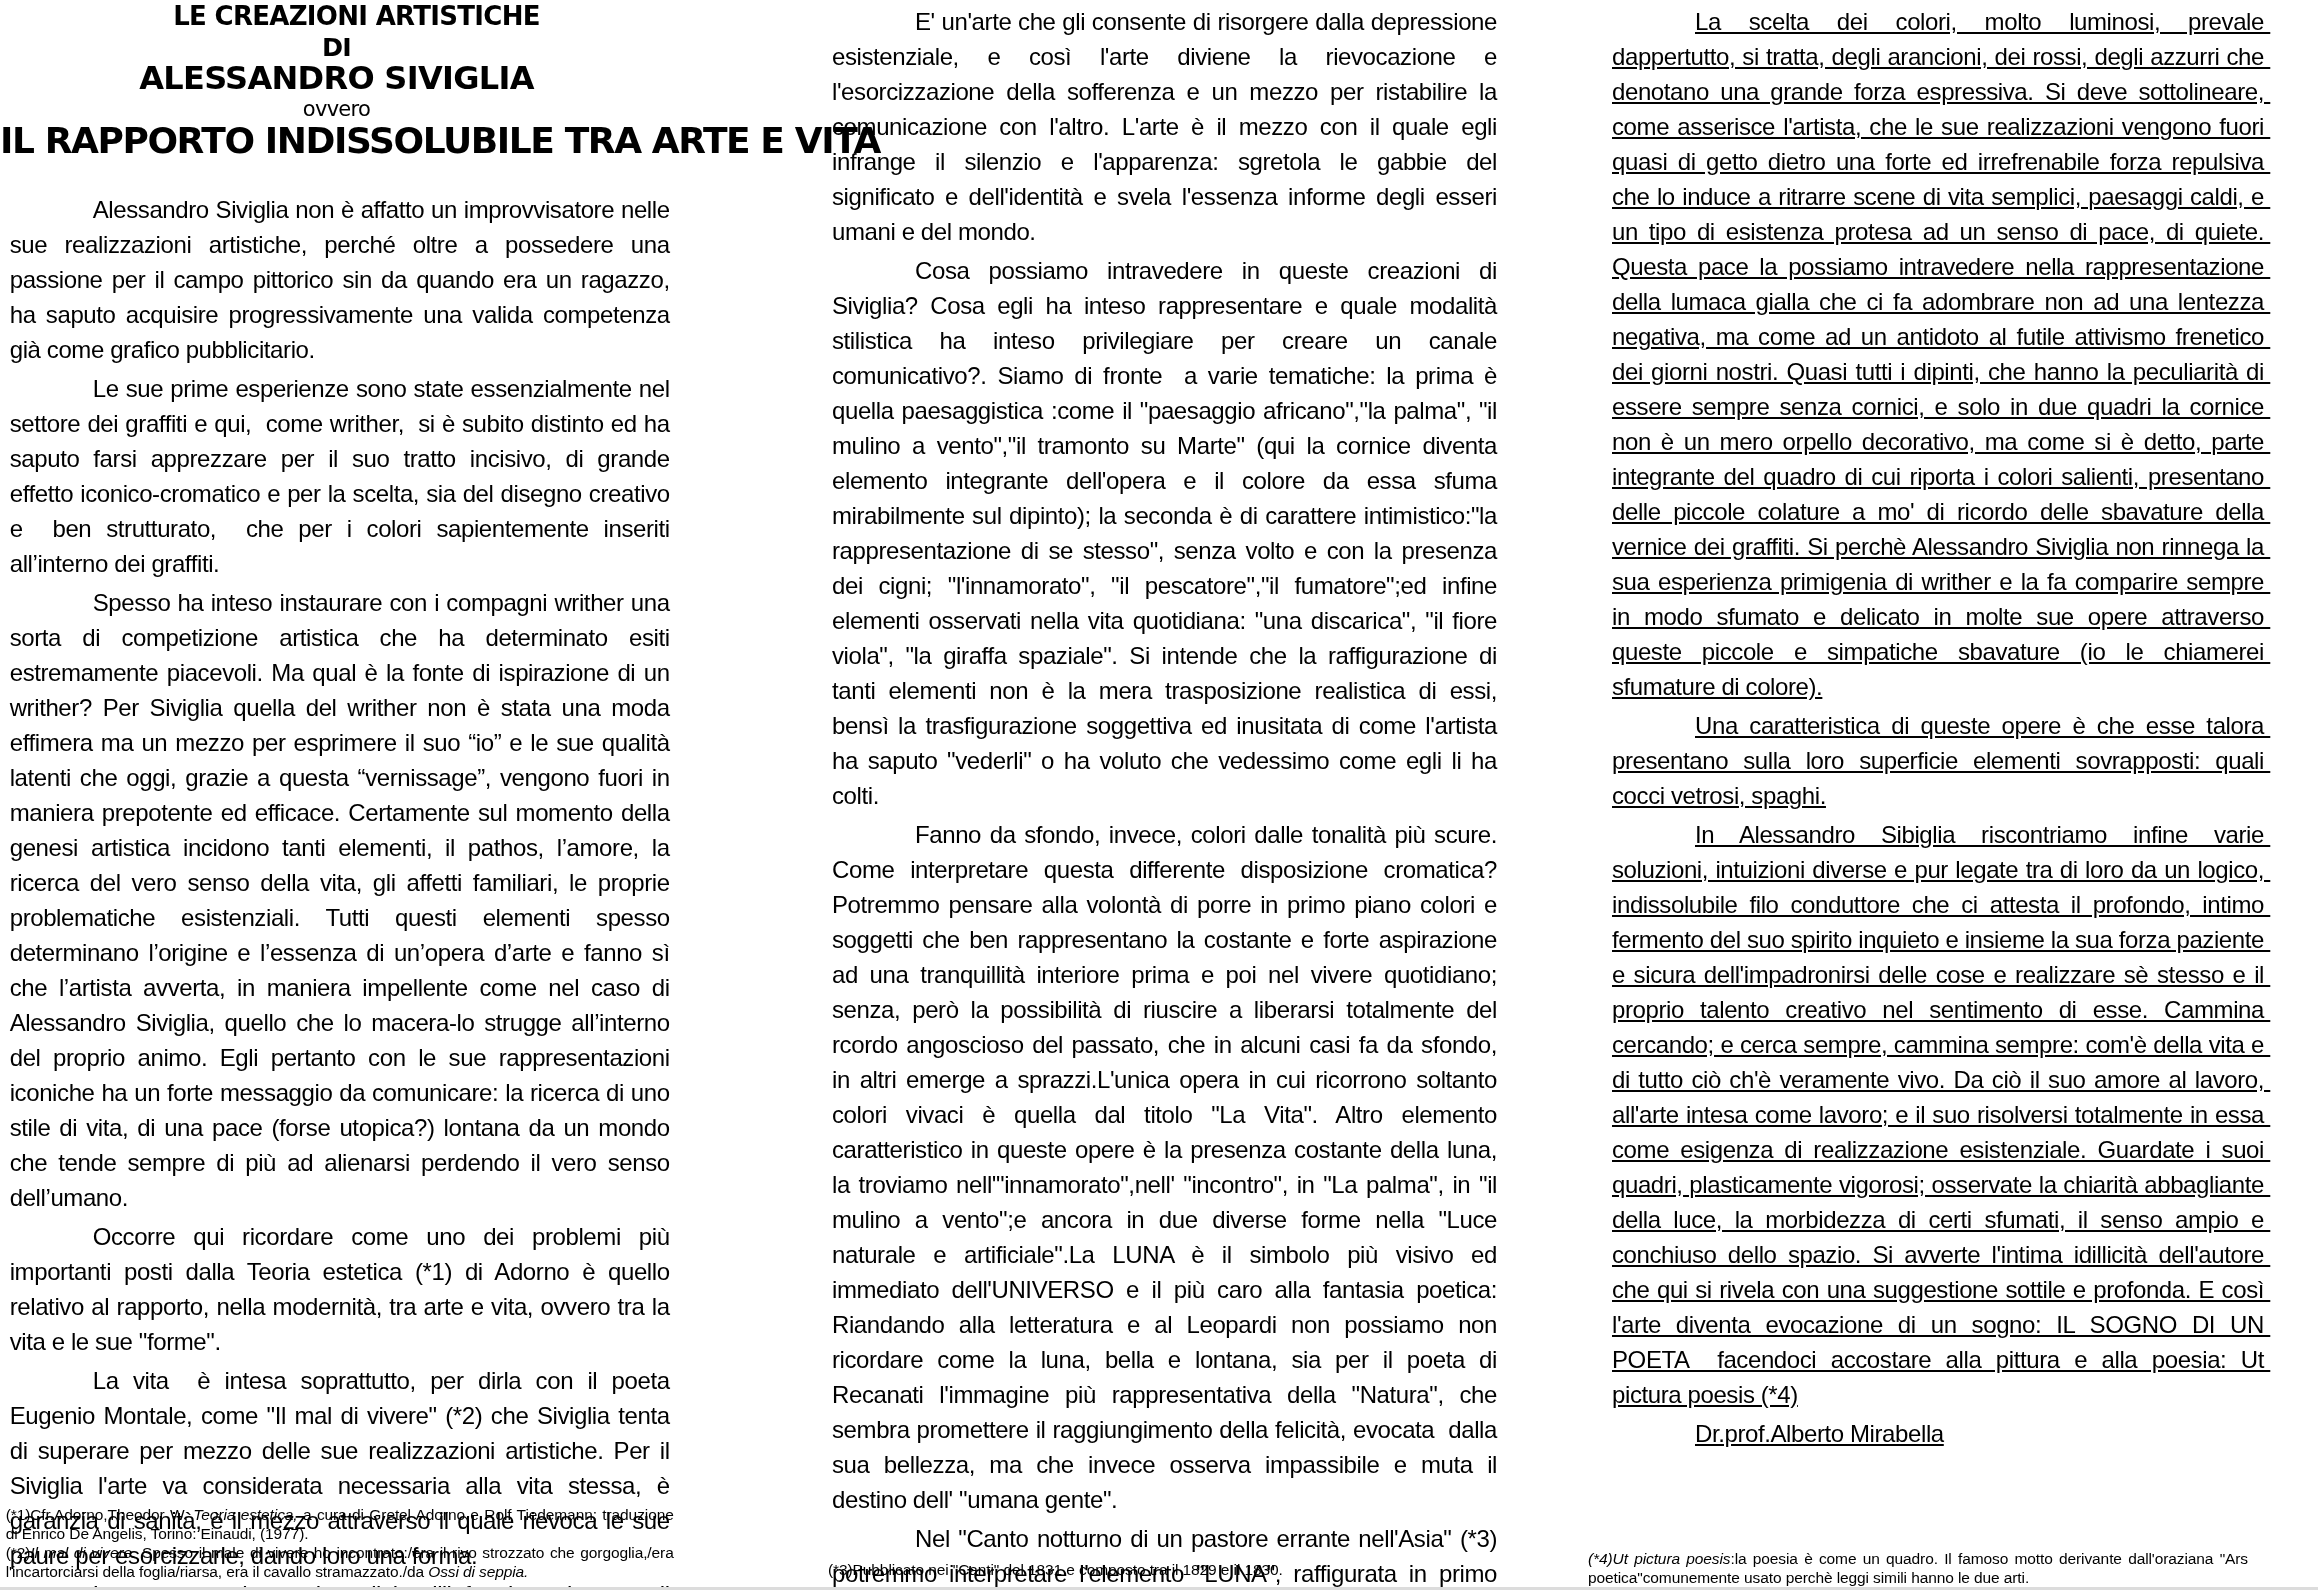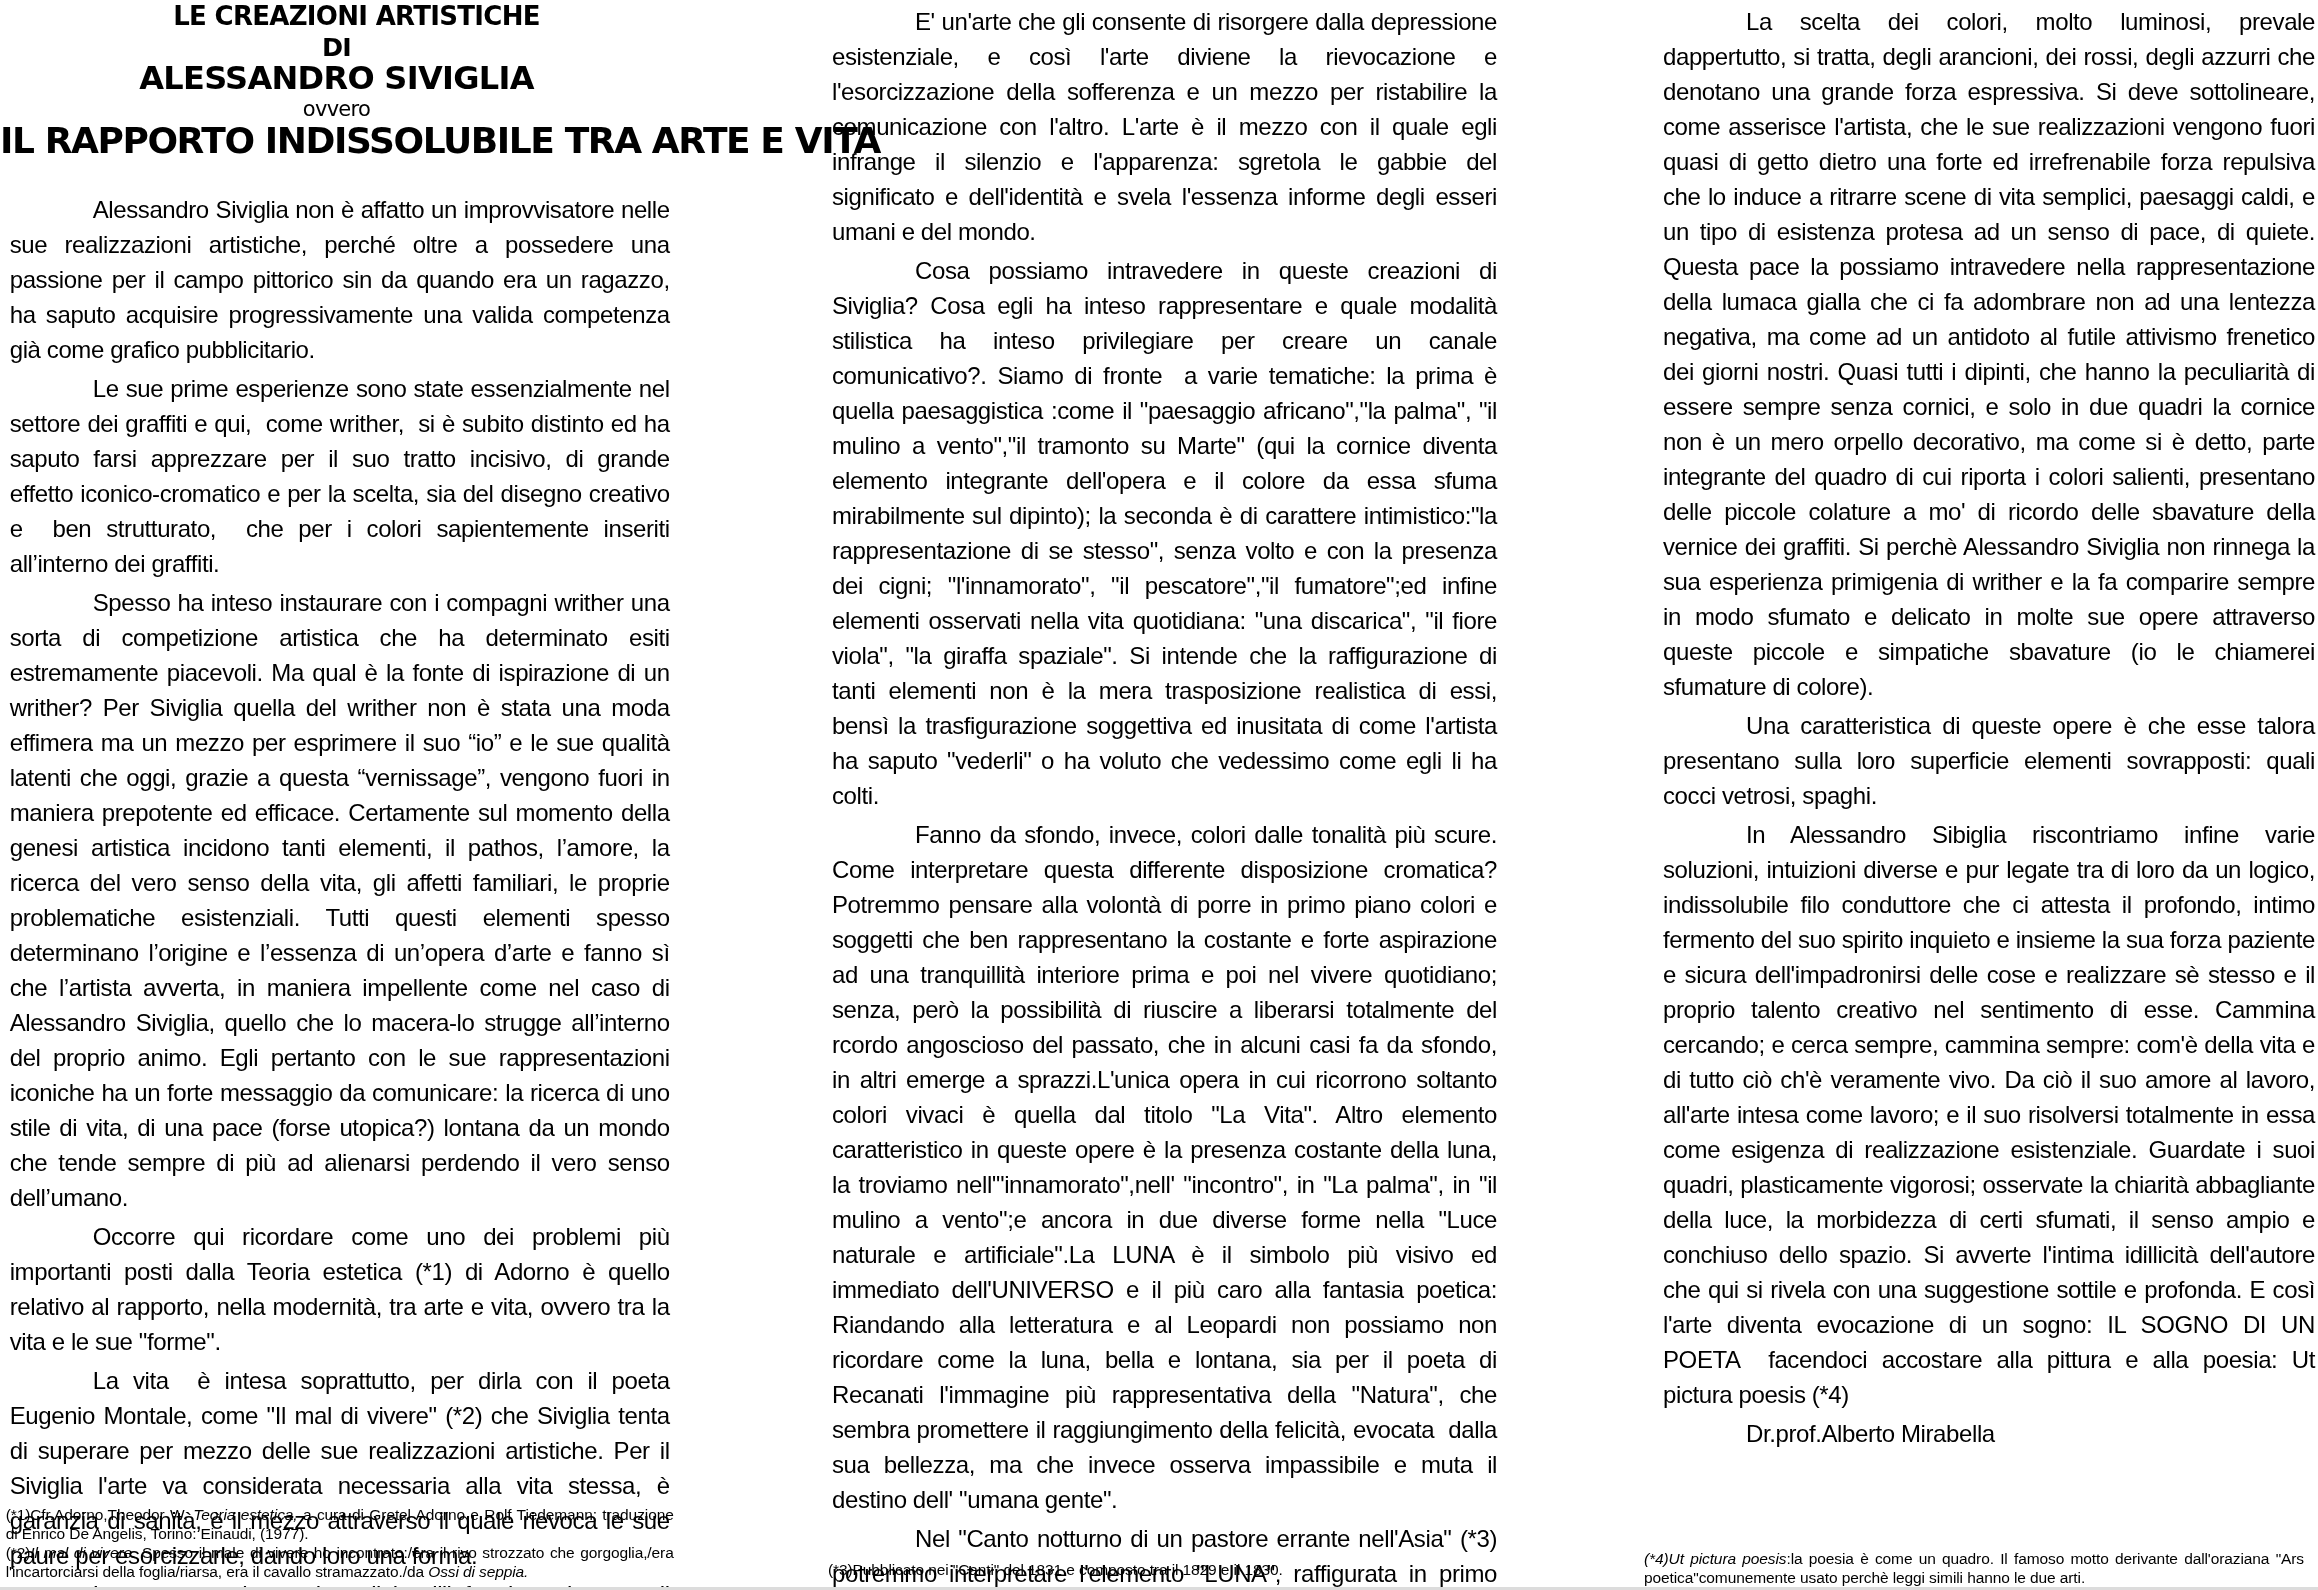--- a/index.html
+++ b/index.html
@@ -40,7 +40,7 @@
   }
   #col1{left:5.7px;top:188px;width:668px;}
   #col2{left:828px;top:0px;width:673px;}
-  #col3{left:1659px;top:0px;width:660px;}
+  #col3{left:1608px;top:0px;width:660px;text-decoration:underline;}
   
   .fn{
     position:absolute;

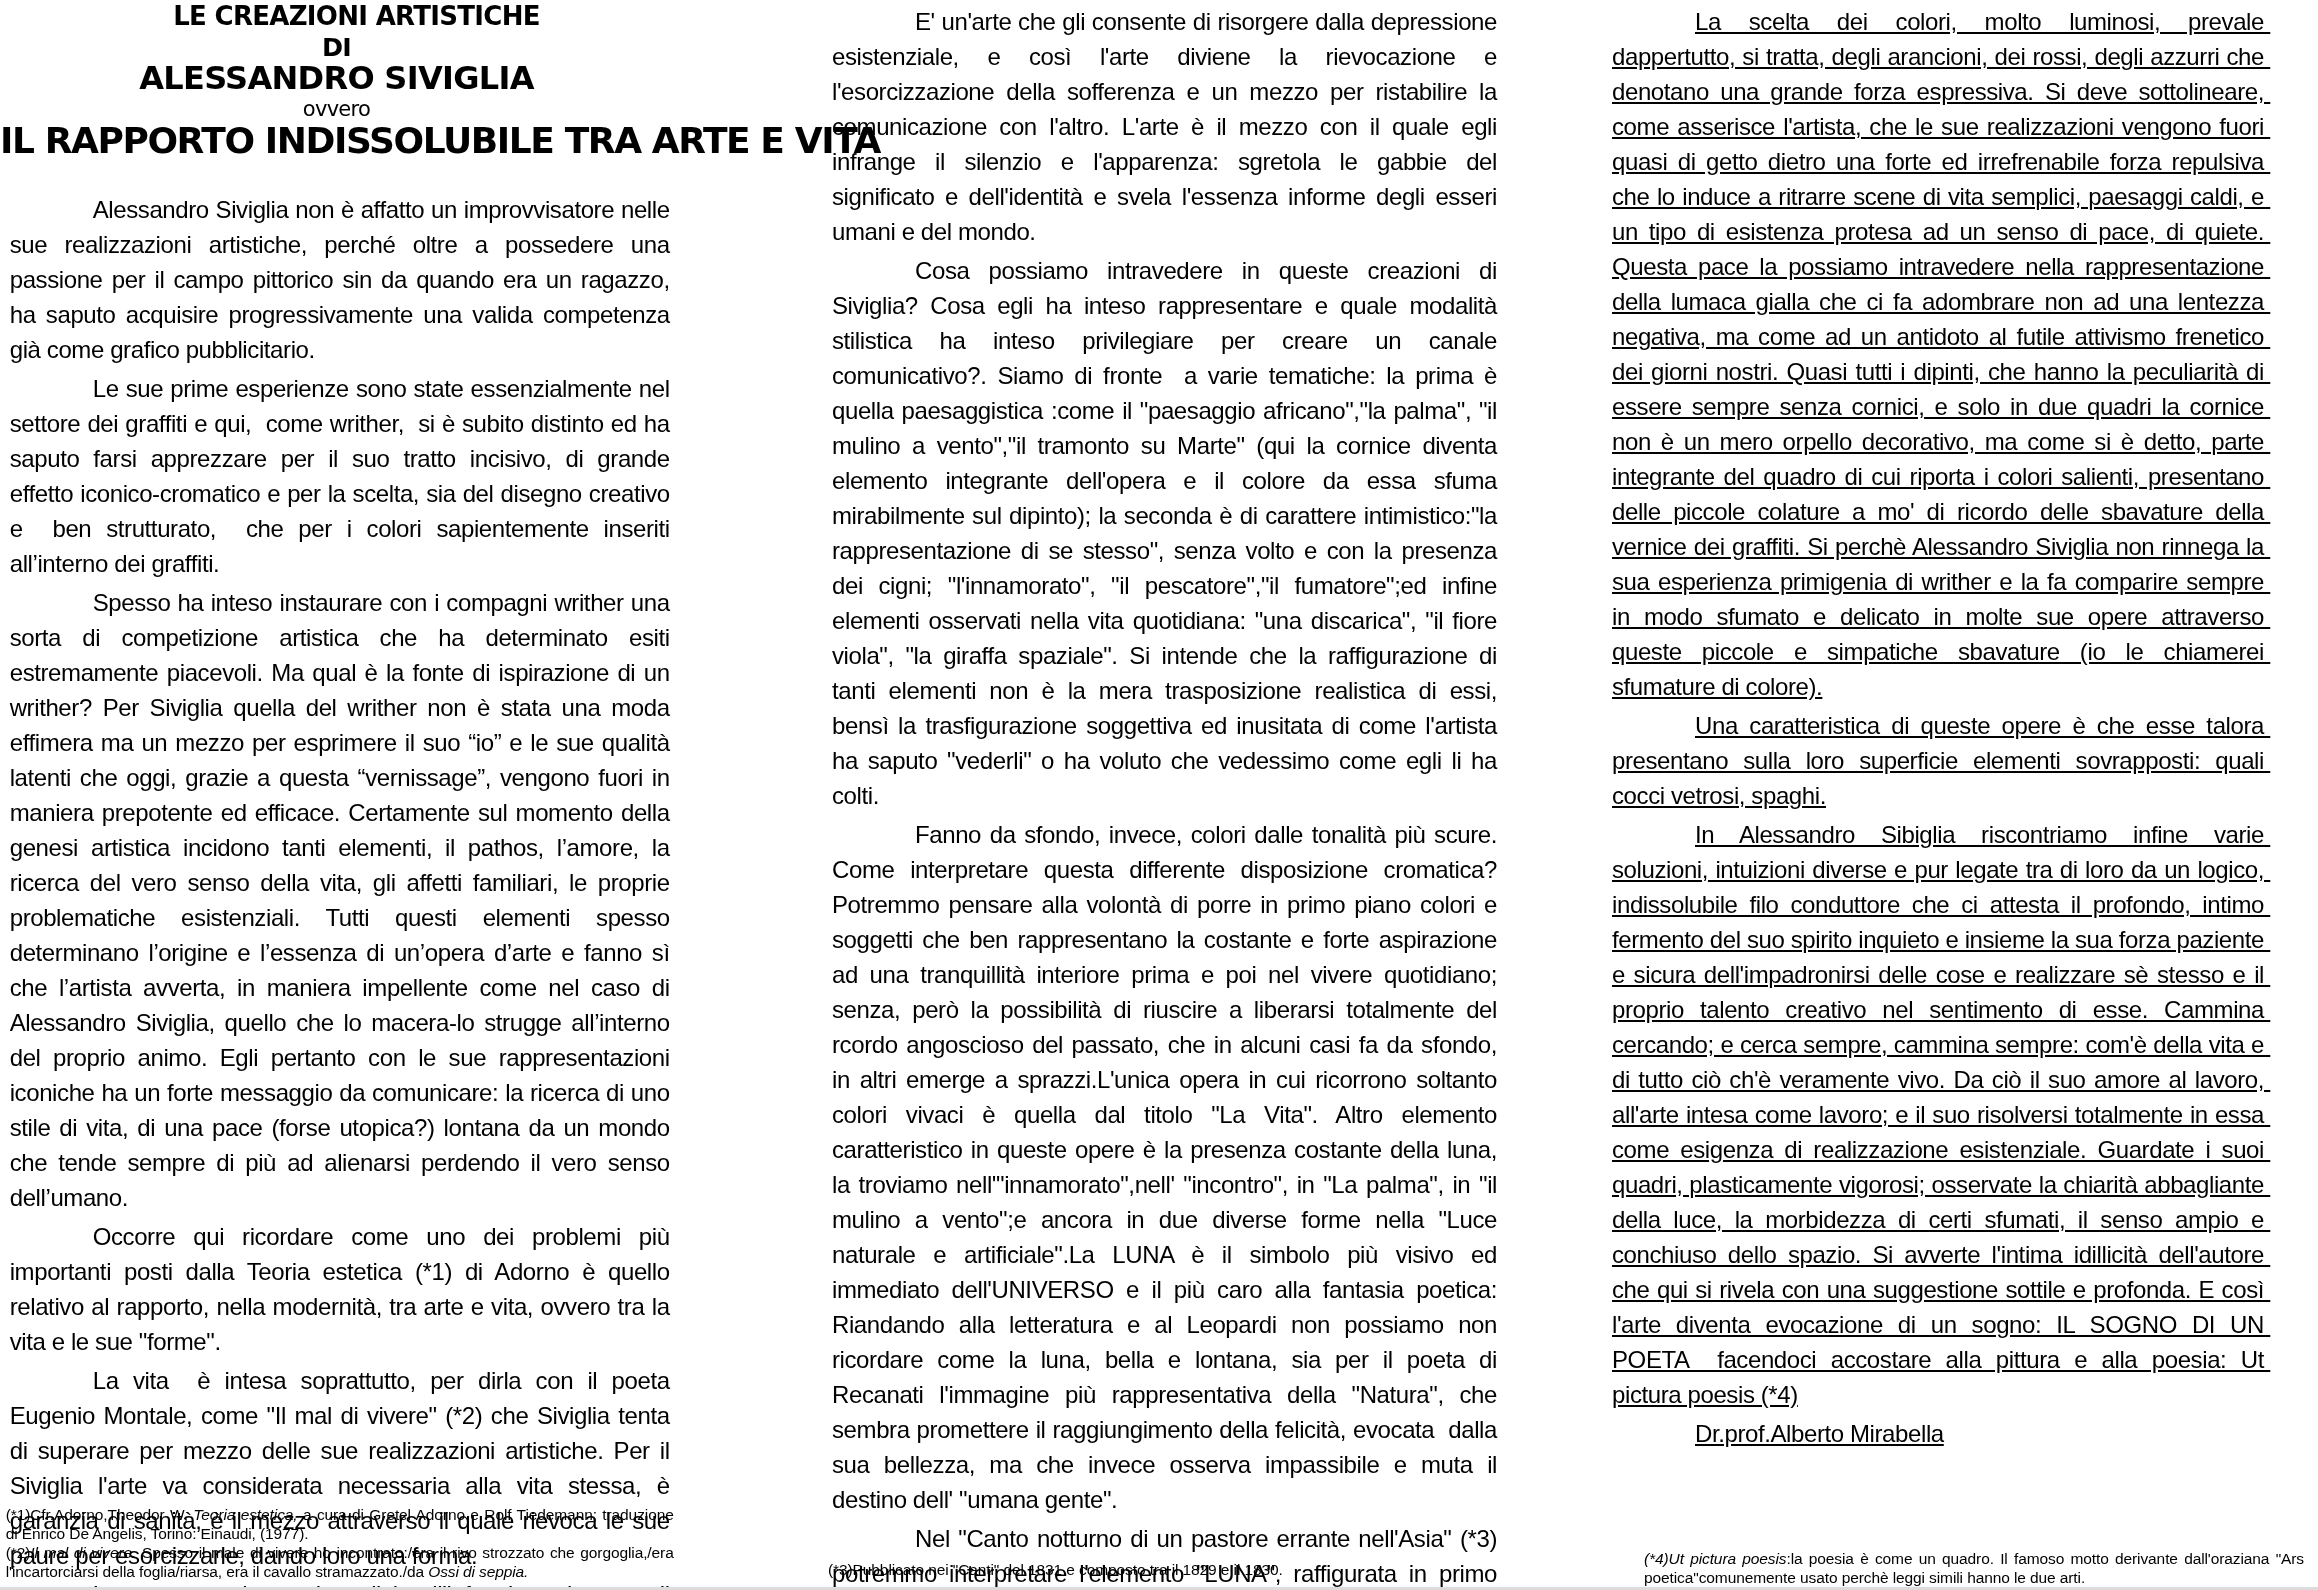--- a/index.html
+++ b/index.html
@@ -52,7 +52,7 @@
   .fn p{margin:0;white-space:pre-wrap;}
   #fn-col1{left:5.7px;top:1505px;width:668px;}
   #fn-col2{left:828px;top:1560px;width:673px;text-align:left;}
-  #fn-col3{left:1644px;top:1549px;width:660px;}
+  #fn-col3{left:1588px;top:1549px;width:660px;}
   .it{font-style:italic;}
   
   .scan-edge{

